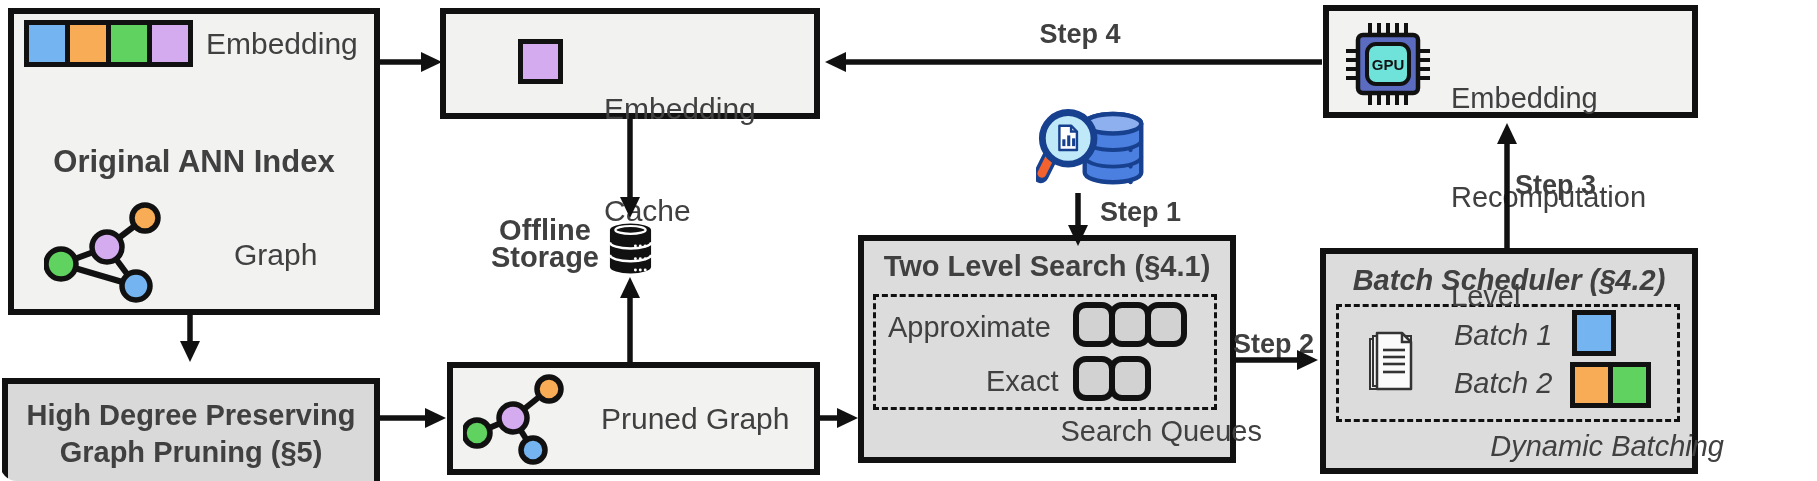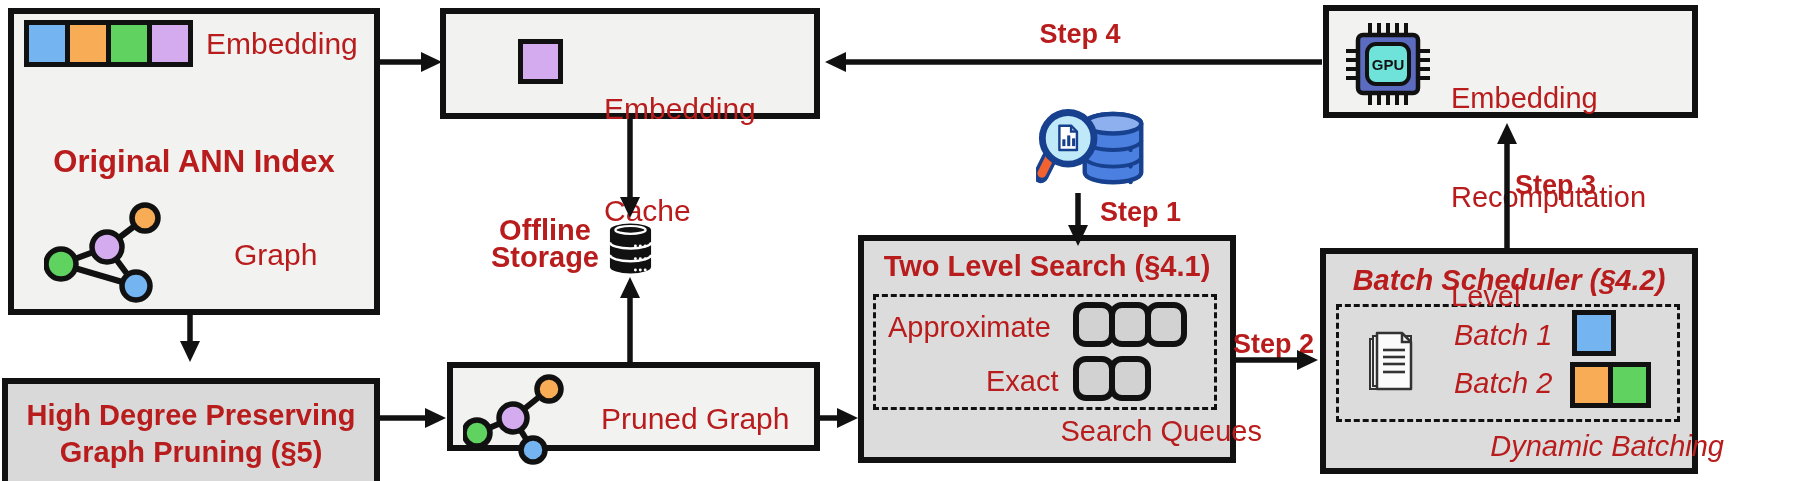--- a/index.html
+++ b/index.html
@@ -4,7 +4,7 @@
 <style>
   html,body{margin:0;padding:0;background:#fff;}
   #canvas{position:relative;width:1817px;height:481px;background:#fff;overflow:hidden;
-          font-family:"Liberation Sans",sans-serif;color:#b91c1c;}
+          font-family:"Liberation Sans",sans-serif;color:#404040;border-radius:17px;}
   .box{position:absolute;box-sizing:border-box;border:6px solid #111;}
   .box.light{background:var(--box-light);}
   .box.shaded{background:var(--box-shaded);}

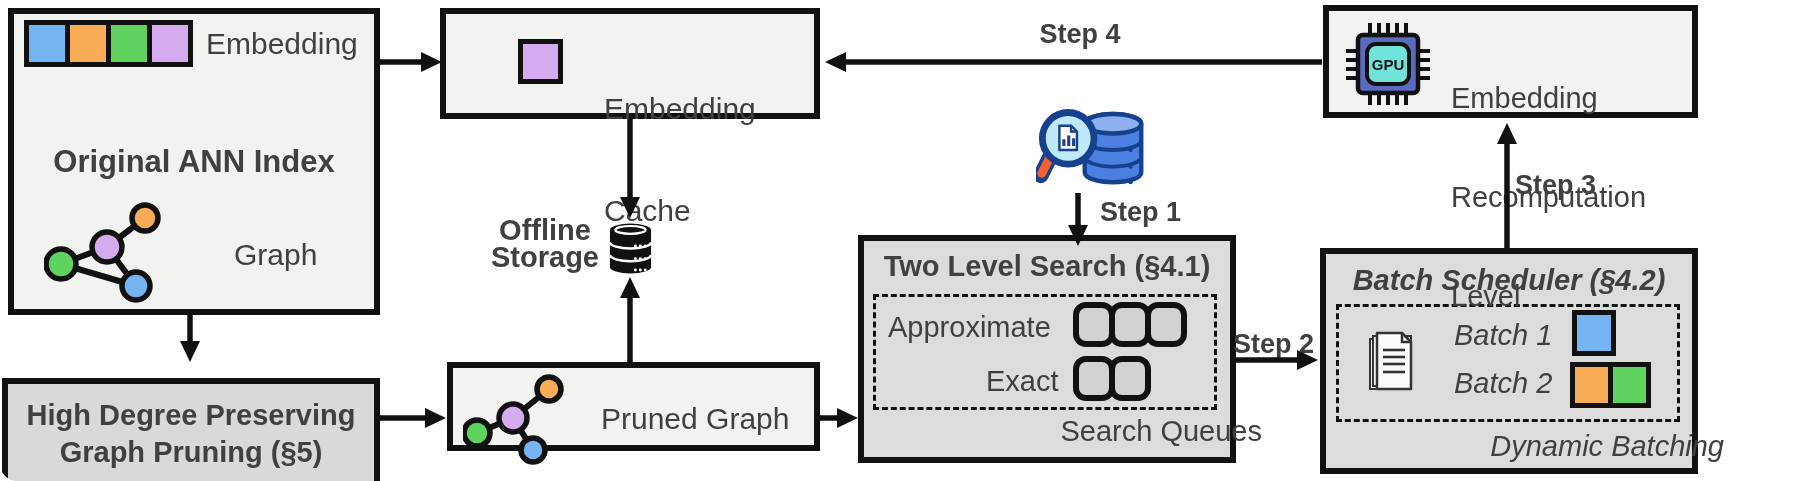--- a/index.html
+++ b/index.html
@@ -95,7 +95,7 @@
     </g>
   </svg>
 
-  <div class="box light" style="left:447px;top:362px;width:373px;height:89px;">
+  <div class="box light" style="left:447px;top:362px;width:373px;height:113px;">
     <svg class="abs" style="left:10px;top:5px;" width="112" height="92" viewBox="0 0 112 92">
       <g stroke="#111" stroke-width="6">
         <line x1="50" y1="45" x2="86" y2="16"></line>

